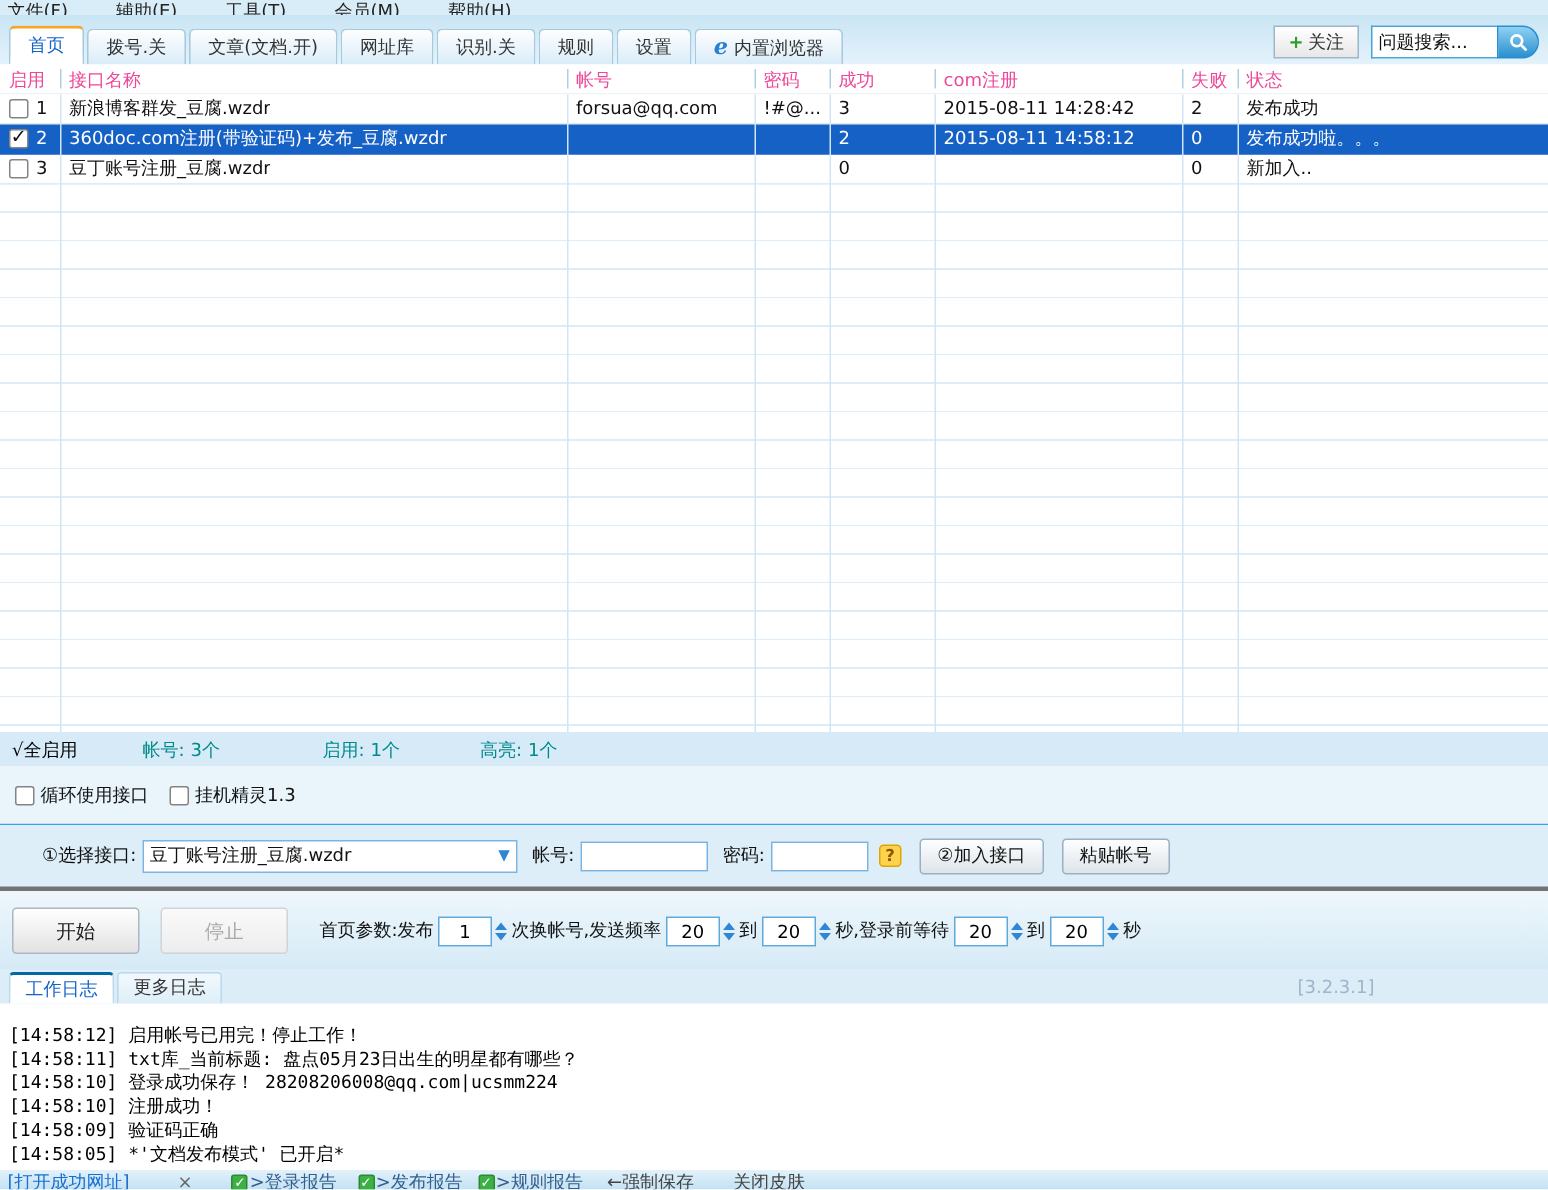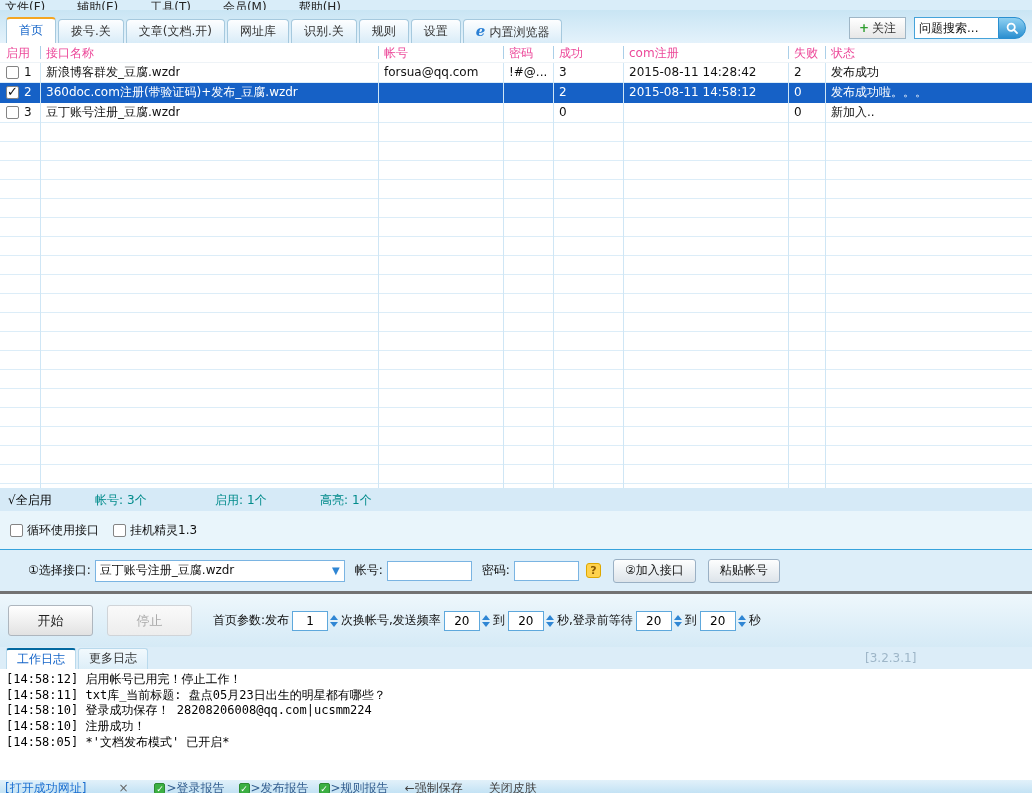--- a/index.html
+++ b/index.html
@@ -99,7 +99,7 @@
   #version { position:absolute; left:865px; top:4px; color:#9eb6c8; }
 
   
-  #logbody { height:110px; background:#fff; padding:3px 6px; overflow:hidden;
+  #logbody { height:110px; background:#fff; padding:14px 6px; overflow:hidden;
     font-family:"DejaVu Sans Mono","Liberation Mono",monospace; font-size:12px; color:#000; }
   .log-line { line-height:15.7px; white-space:nowrap; }
 

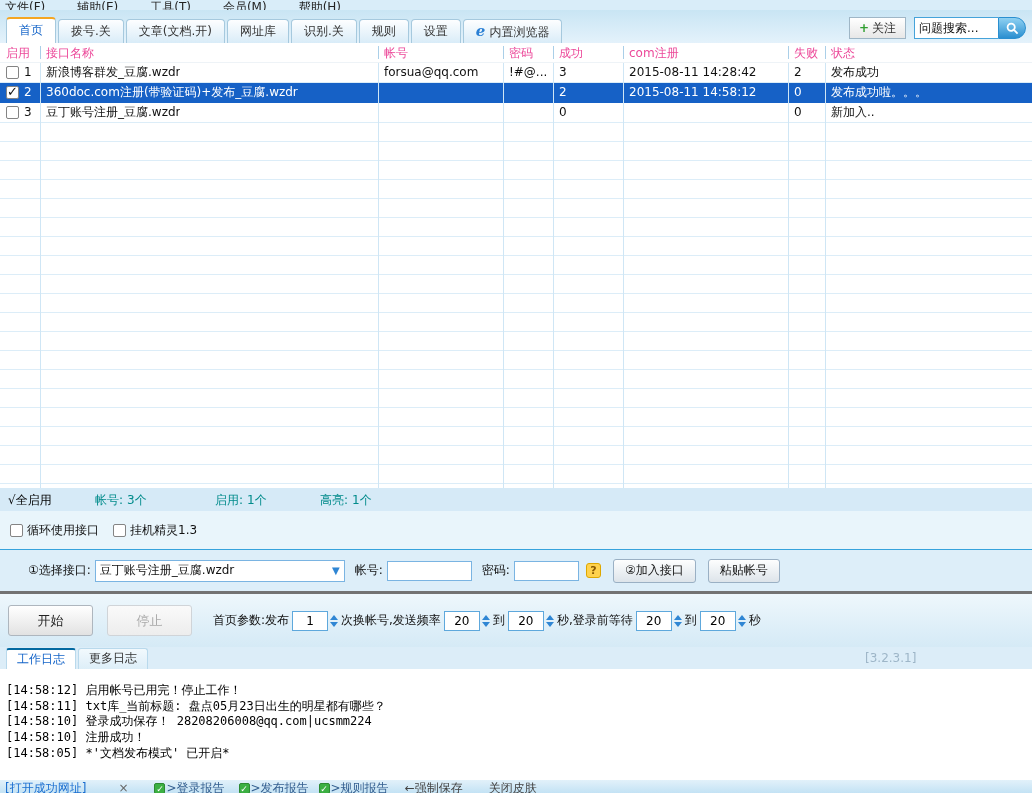--- a/index.html
+++ b/index.html
@@ -299,6 +299,7 @@
     <div class="log-line">[14:58:11] txt库_当前标题: 盘点05月23日出生的明星都有哪些？</div>
     <div class="log-line">[14:58:10] 登录成功保存！ 28208206008@qq.com|ucsmm224</div>
     <div class="log-line">[14:58:10] 注册成功！</div>
+    <div class="log-line">[14:58:09] 验证码正确</div>
     <div class="log-line">[14:58:05] *'文档发布模式' 已开启*</div>
   </div>
 

